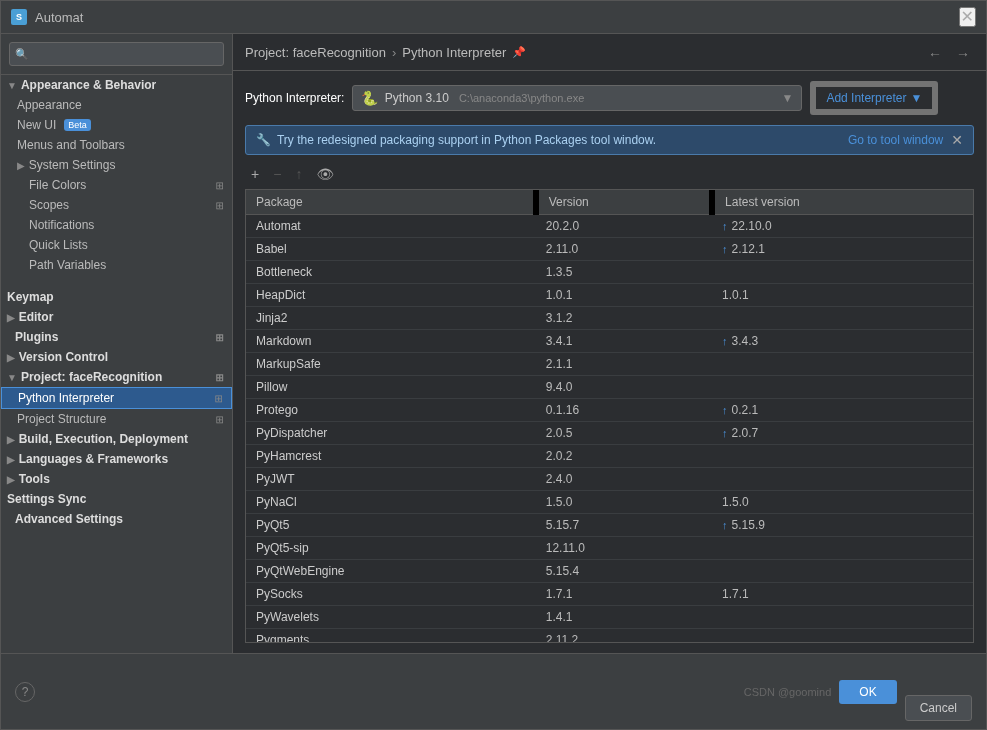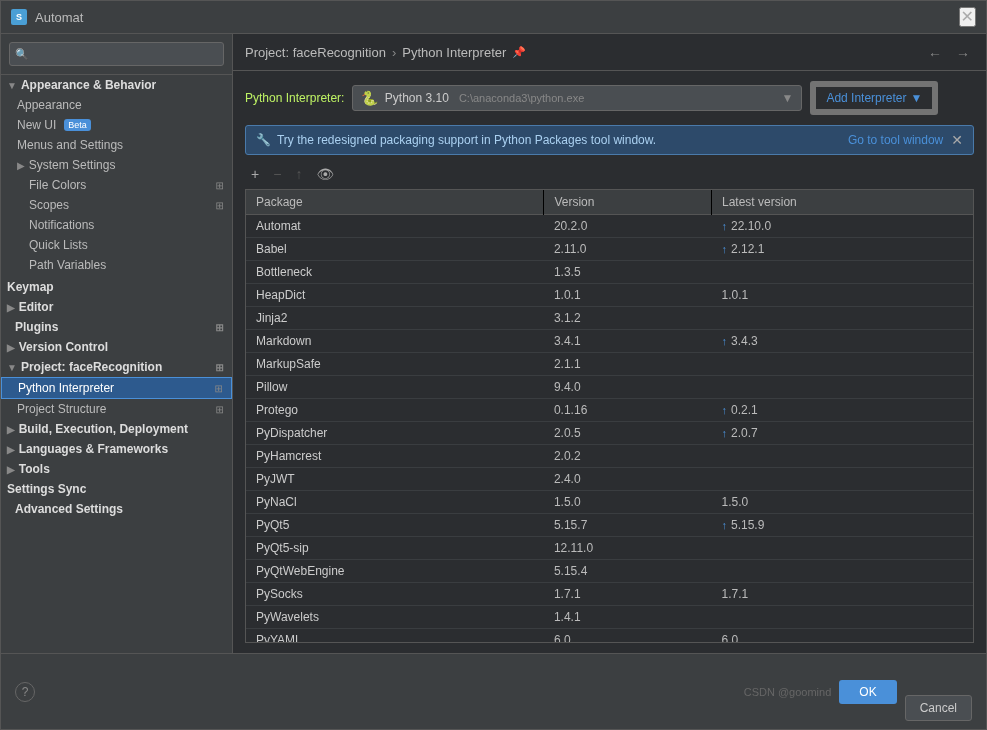--- a/index.html
+++ b/index.html
@@ -182,7 +182,7 @@
       margin-bottom: 10px;
       flex-shrink: 0;
     }
-    .interpreter-label { color: #bef264; font-size: 12px; }
+    .interpreter-label { color: #ffffff; font-size: 12px; }
     .interpreter-select {
       flex: 1;
       background: #4a4e52;

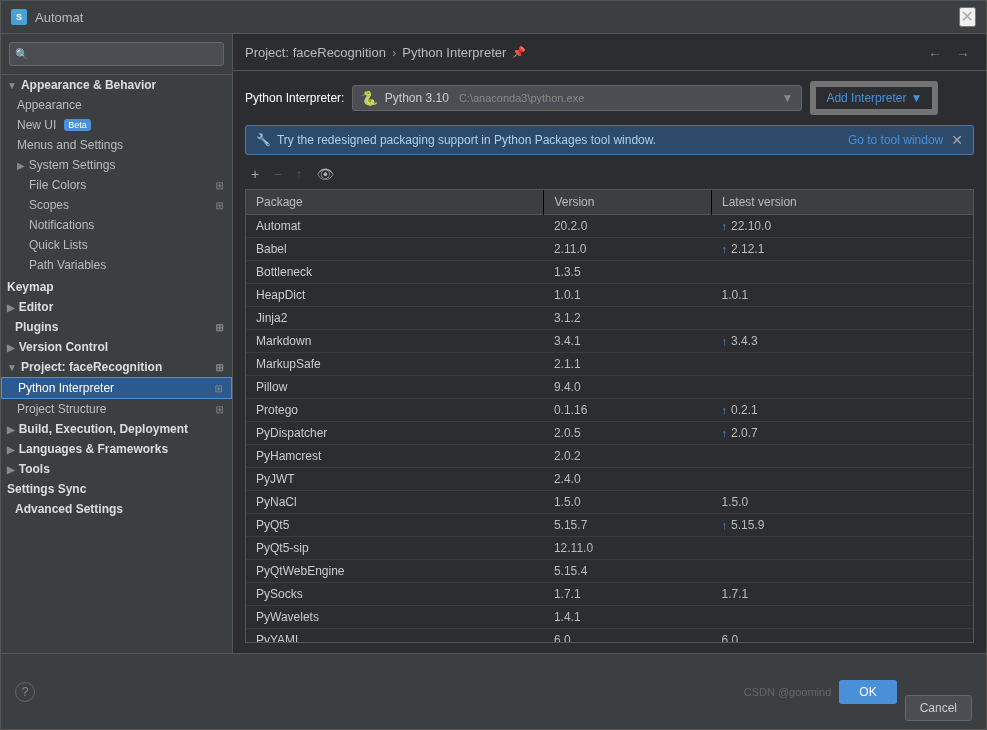--- a/index.html
+++ b/index.html
@@ -387,7 +387,7 @@
         <span class="badge">Beta</span>
       </div>
       <div class="tree-item level1">
-        <span>Menus and Settings</span>
+        <span>Menus and Toolbars</span>
       </div>
       <div class="tree-item level1">
         <span class="arrow">▶</span>

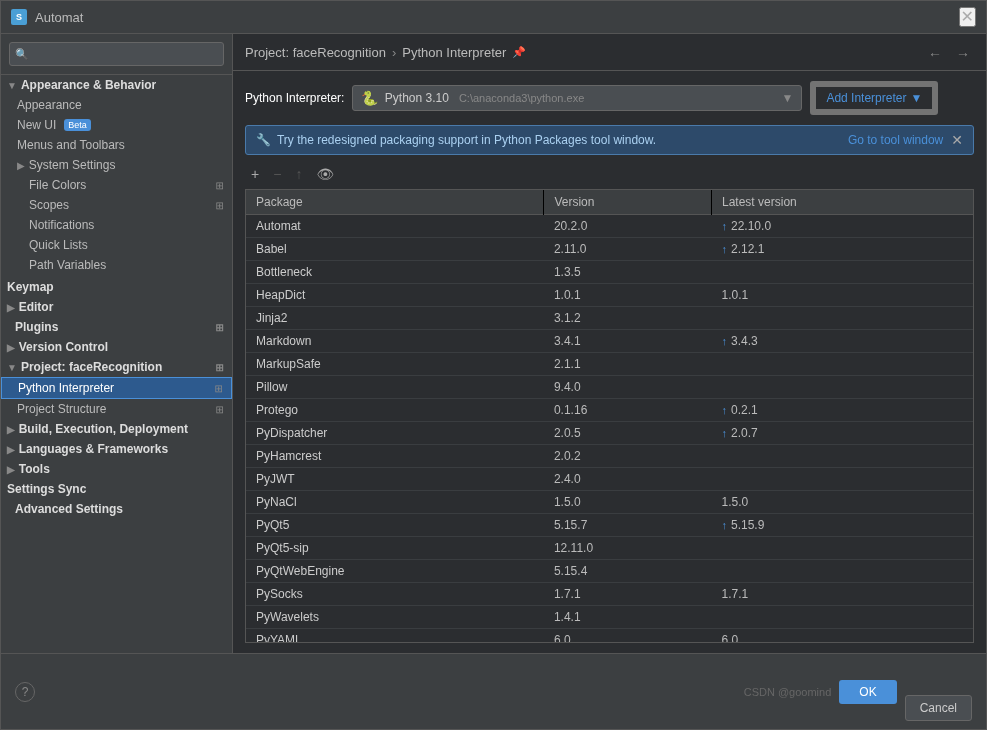--- a/index.html
+++ b/index.html
@@ -286,7 +286,7 @@
       text-align: left;
       color: #bbb;
       font-weight: normal;
-      border-right: 1px solid #000000;
+      border-right: 6px solid #000000;
       cursor: pointer;
       user-select: none;
     }

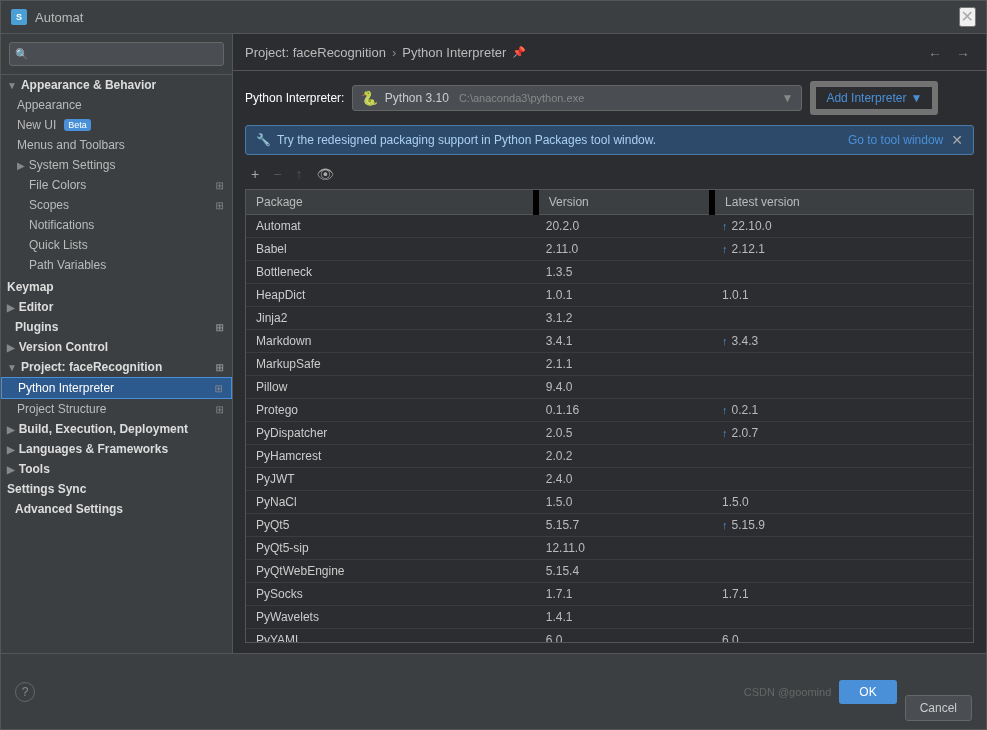--- a/index.html
+++ b/index.html
@@ -410,7 +410,7 @@
       <div class="tree-item level2">
         <span>Path Variables</span>
       </div>
-      <div class="tree-item header" style="padding-left:6px;margin-top:2px;">
+      <div class="tree-item header" style="padding-left:6px;margin-top:12px;">
         <span>Keymap</span>
       </div>
       <div class="tree-item header" style="padding-left:6px;">

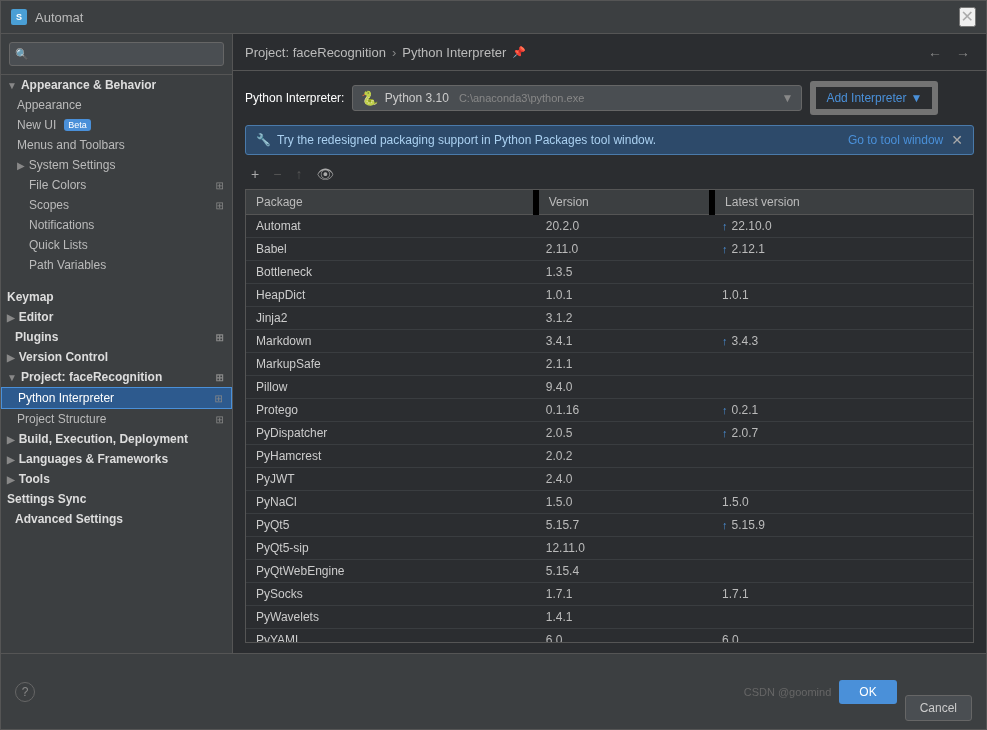--- a/index.html
+++ b/index.html
@@ -607,11 +607,6 @@
                   <td></td>
                 </tr>
                 <tr>
-                  <td>PyYAML</td>
-                  <td>6.0</td>
-                  <td>6.0</td>
-                </tr>
-                <tr>
                   <td>Pygments</td>
                   <td>2.11.2</td>
                   <td></td>

